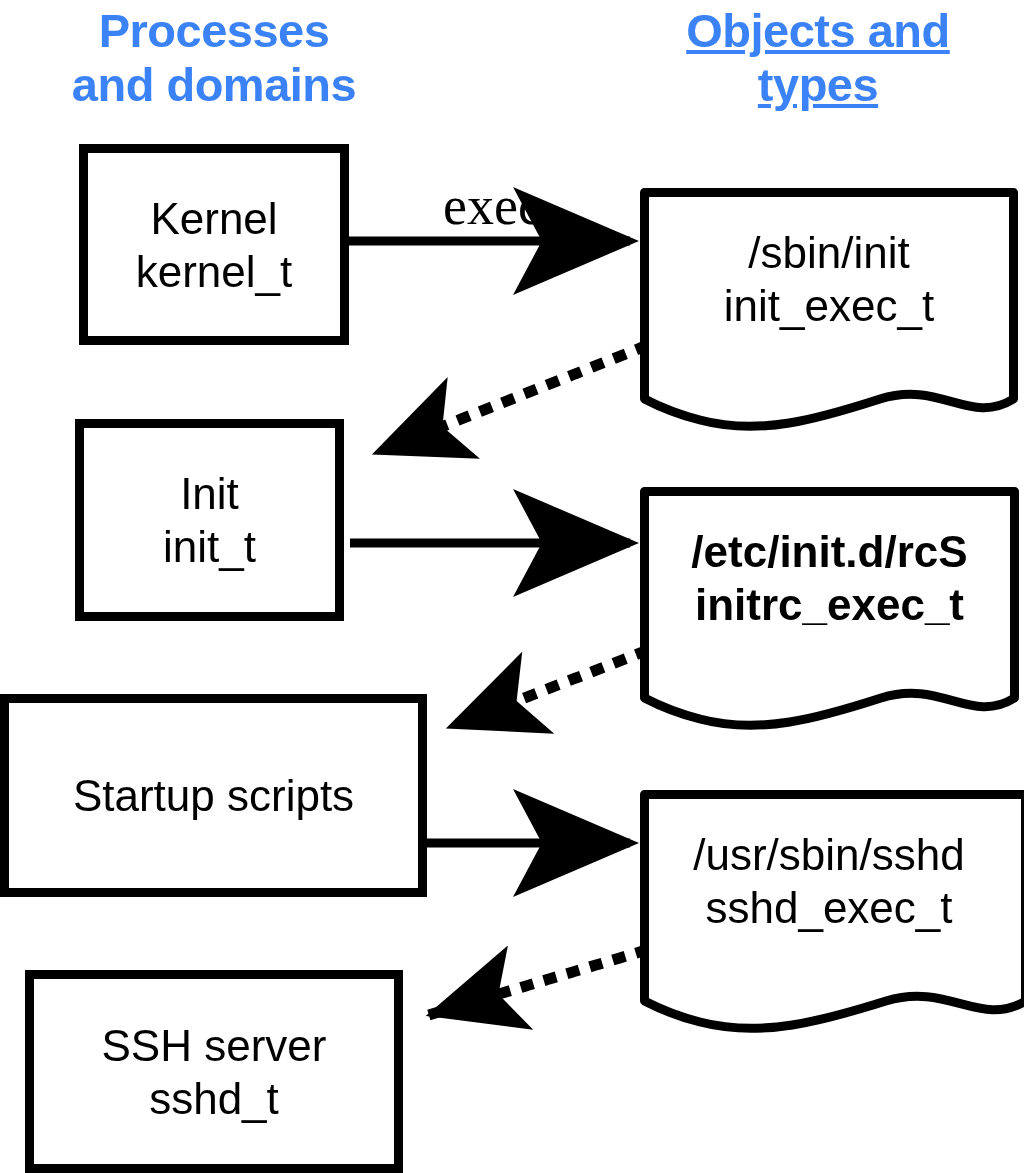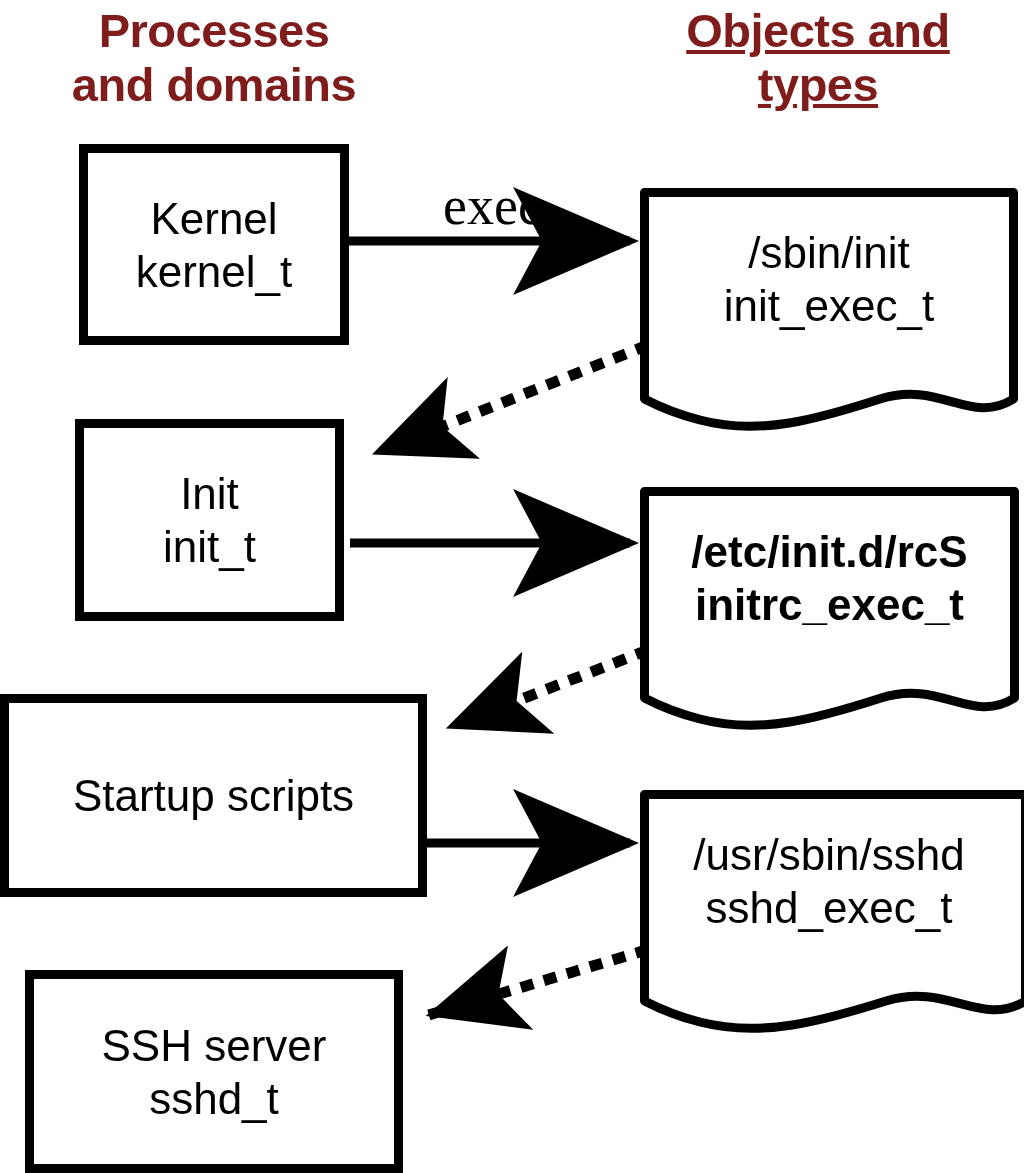--- a/index.html
+++ b/index.html
@@ -26,7 +26,7 @@
     font-size: 47px;
     line-height: 54px;
     letter-spacing: -0.5px;
-    color: #7f1d1d;
+    color: #3b82f6;
     white-space: pre-line;
   }
   #title-left  { left: 24px;  top: 4px; width: 380px; }

